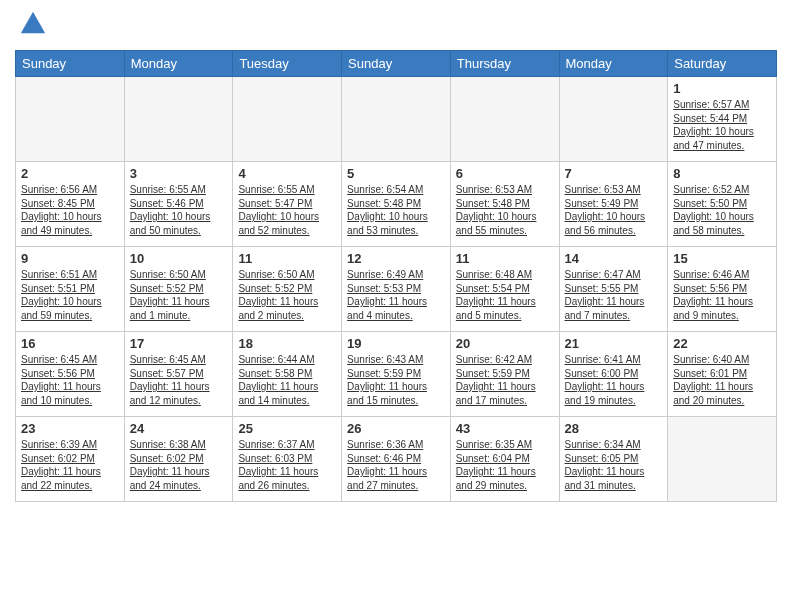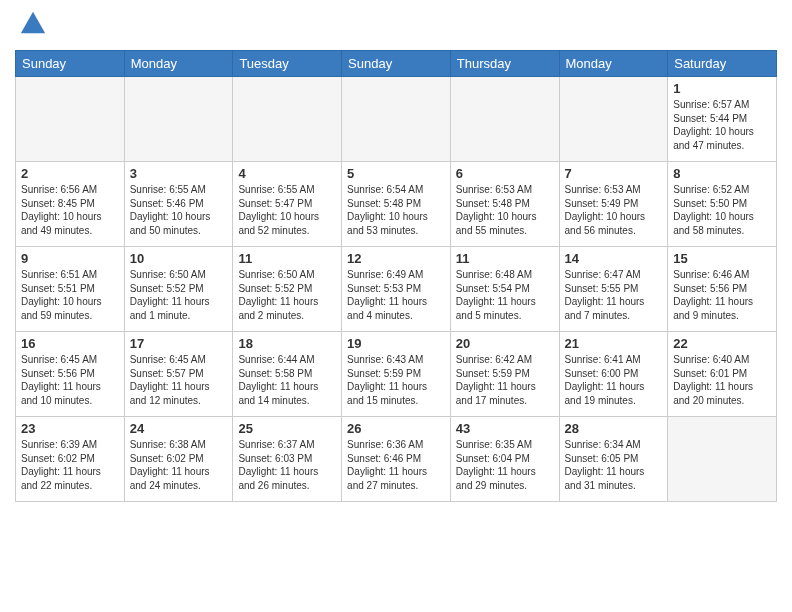--- a/index.html
+++ b/index.html
@@ -80,6 +80,7 @@
       font-size: 10px;
       color: #333;
       line-height: 1.35;
+      text-decoration: underline;
     }
   </style>
 </head>

